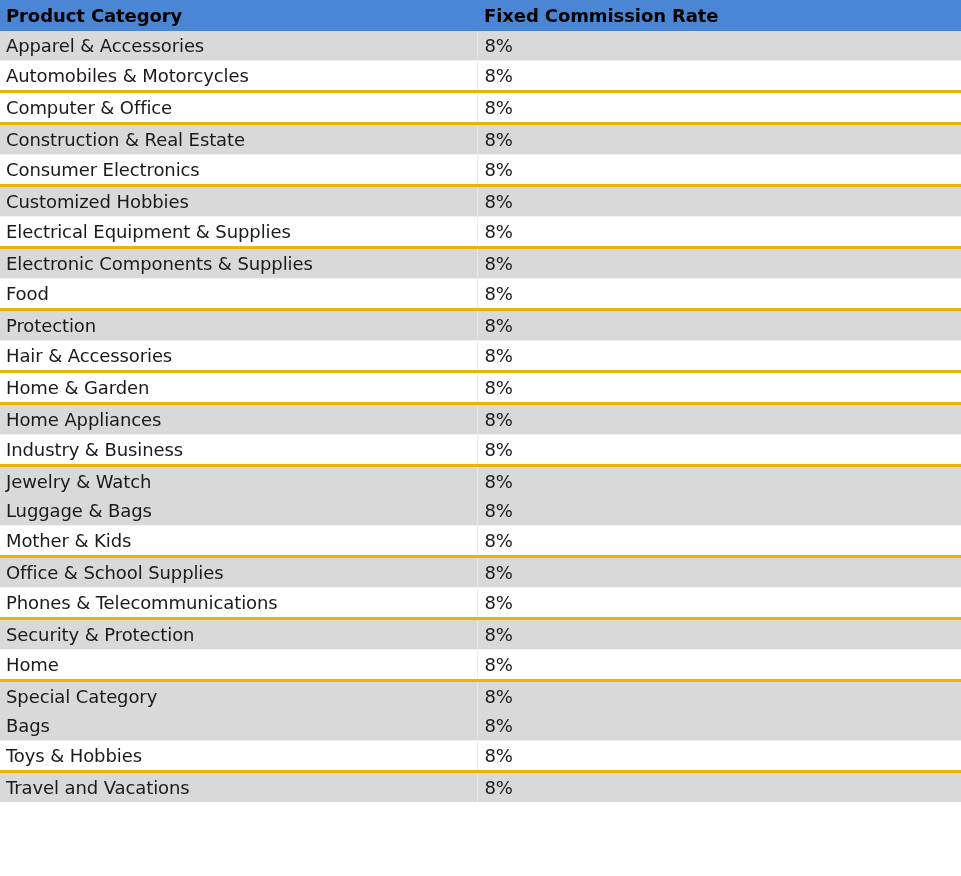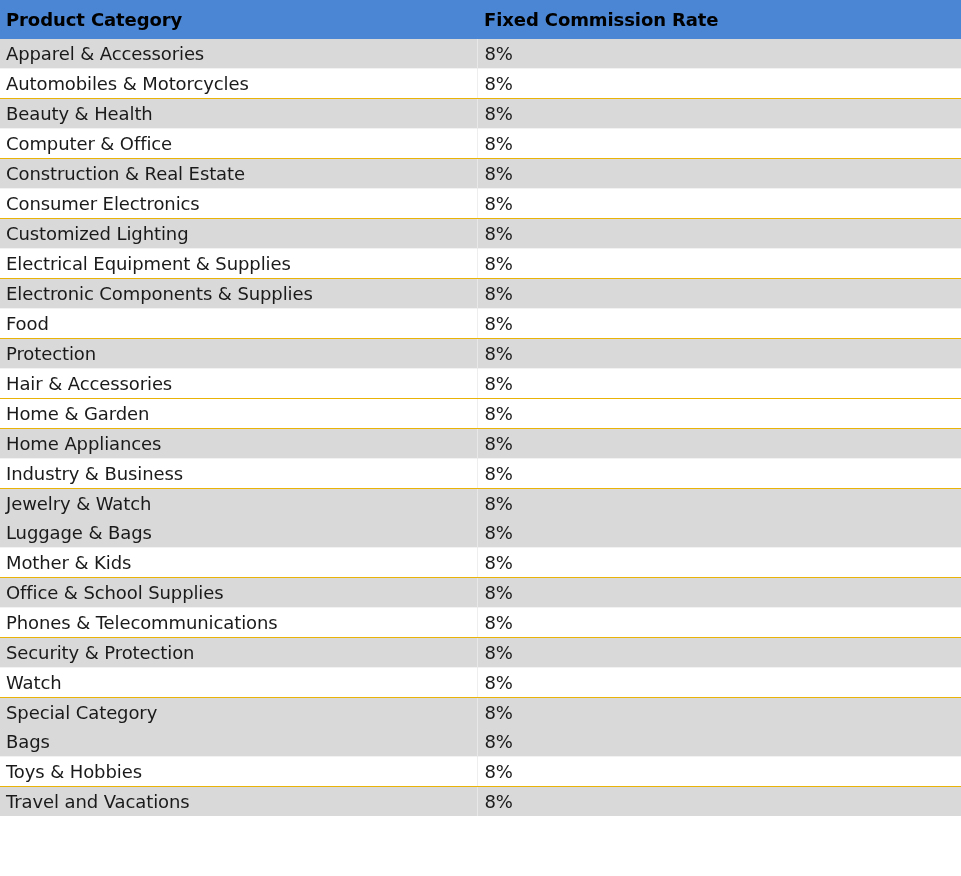--- a/index.html
+++ b/index.html
@@ -26,7 +26,7 @@
 
   thead tr.header-row {
     background: #4a86d4;
-    height: 39px;
+    height: 31px;
   }
 
   thead th {

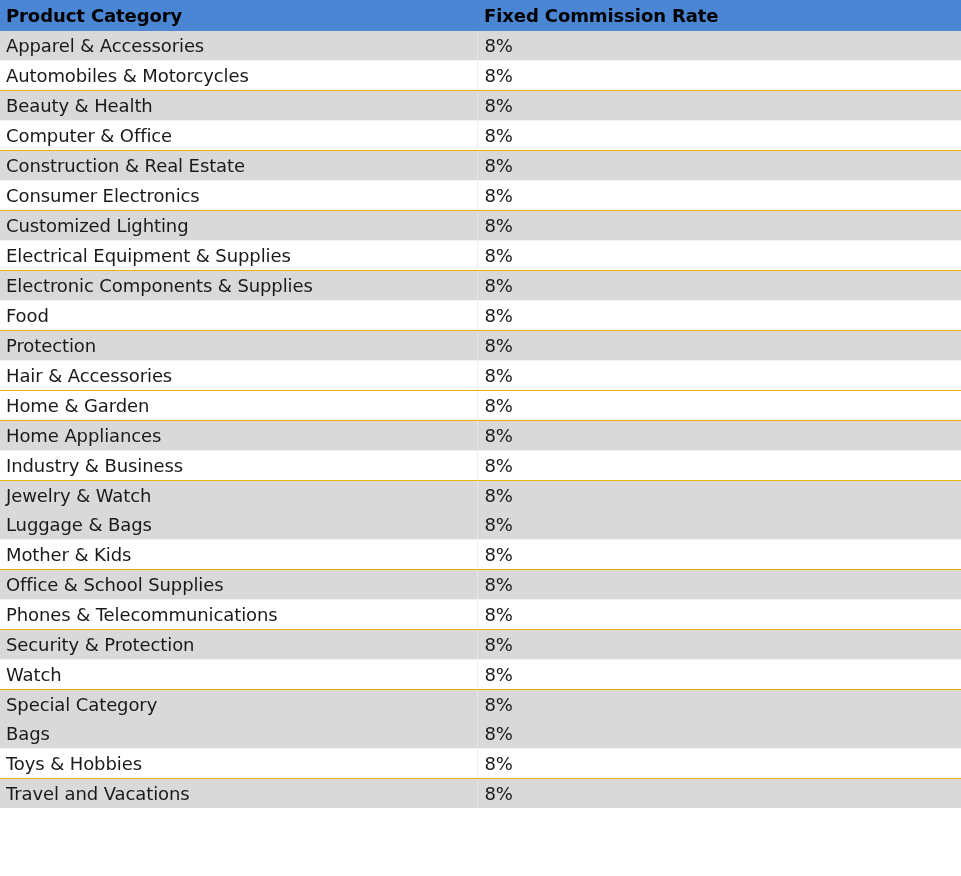--- a/index.html
+++ b/index.html
@@ -73,7 +73,7 @@
 
   tbody tr.row-plain td {
     border-top: 1px solid #f2f2f2;
-    border-bottom: 1px solid #eab308;
+    border-bottom: 3px solid #eab308;
   }
 
   tbody tr.row-plain td.cell-category {

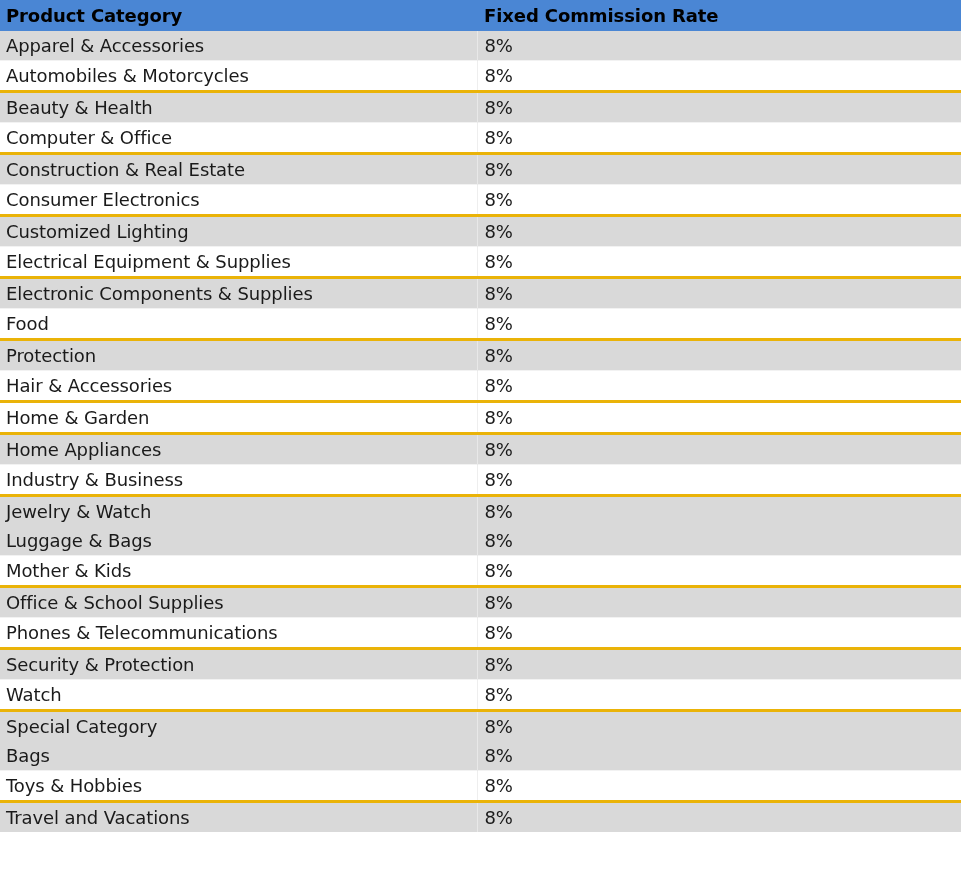--- a/index.html
+++ b/index.html
@@ -103,10 +103,6 @@
         <td class="cell-category">Automobiles &amp; Motorcycles</td>
         <td class="cell-rate">8%</td>
       </tr>
-      <tr class="data-row row-shaded">
-        <td class="cell-category">Beauty &amp; Health</td>
-        <td class="cell-rate">8%</td>
-      </tr>
       <tr class="data-row row-plain">
         <td class="cell-category">Computer &amp; Office</td>
         <td class="cell-rate">8%</td>

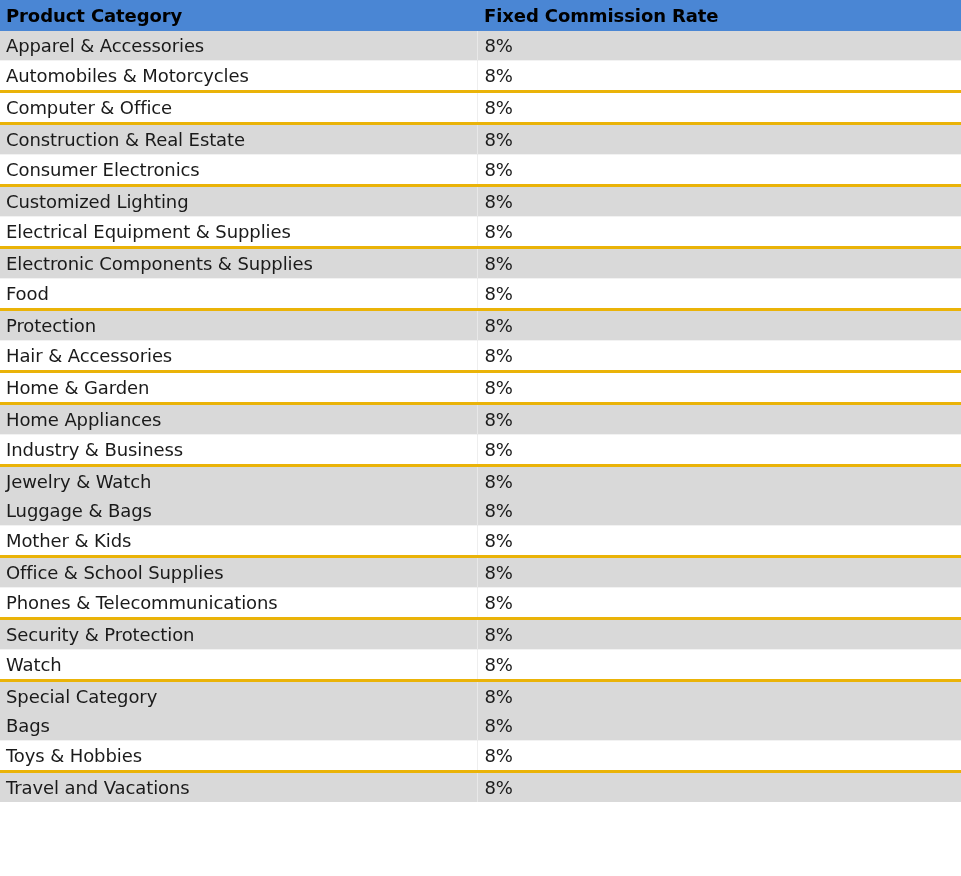--- a/index.html
+++ b/index.html
@@ -116,7 +116,7 @@
         <td class="cell-rate">8%</td>
       </tr>
       <tr class="data-row row-shaded">
-        <td class="cell-category">Customized Lighting</td>
+        <td class="cell-category">Customized Hobbies</td>
         <td class="cell-rate">8%</td>
       </tr>
       <tr class="data-row row-plain">

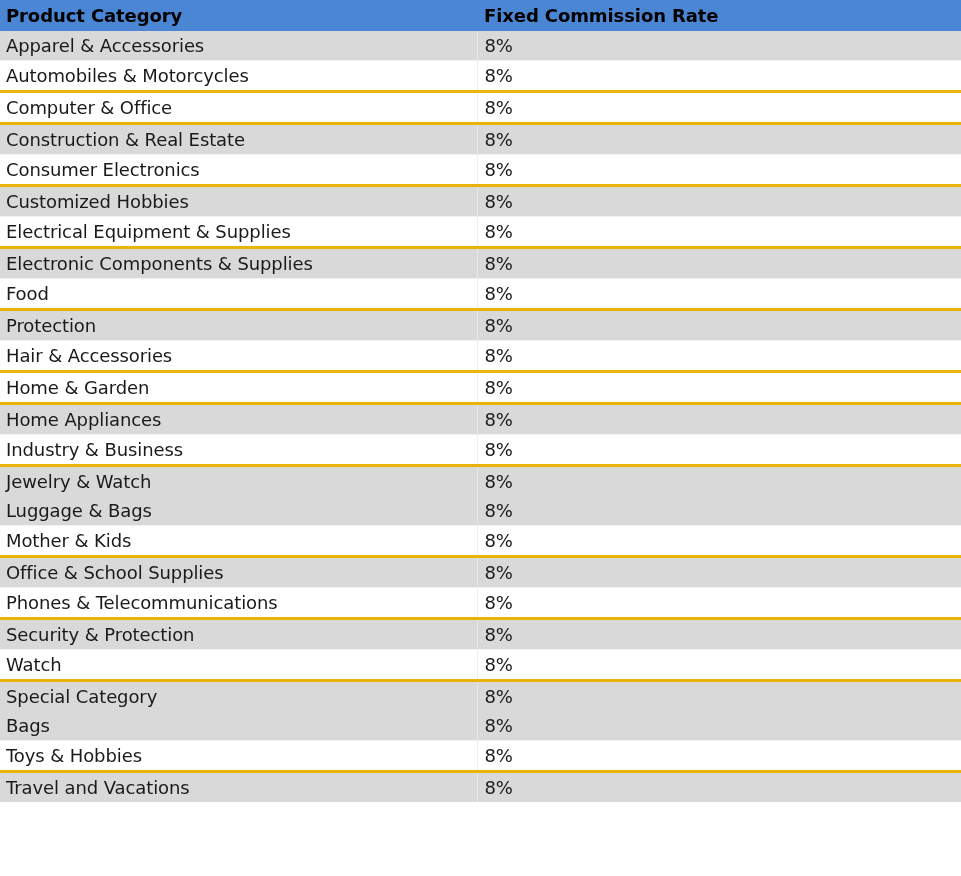--- a/index.html
+++ b/index.html
@@ -176,7 +176,7 @@
         <td class="cell-rate">8%</td>
       </tr>
       <tr class="data-row row-plain">
-        <td class="cell-category">Watch</td>
+        <td class="cell-category">Home</td>
         <td class="cell-rate">8%</td>
       </tr>
       <tr class="data-row row-shaded">

